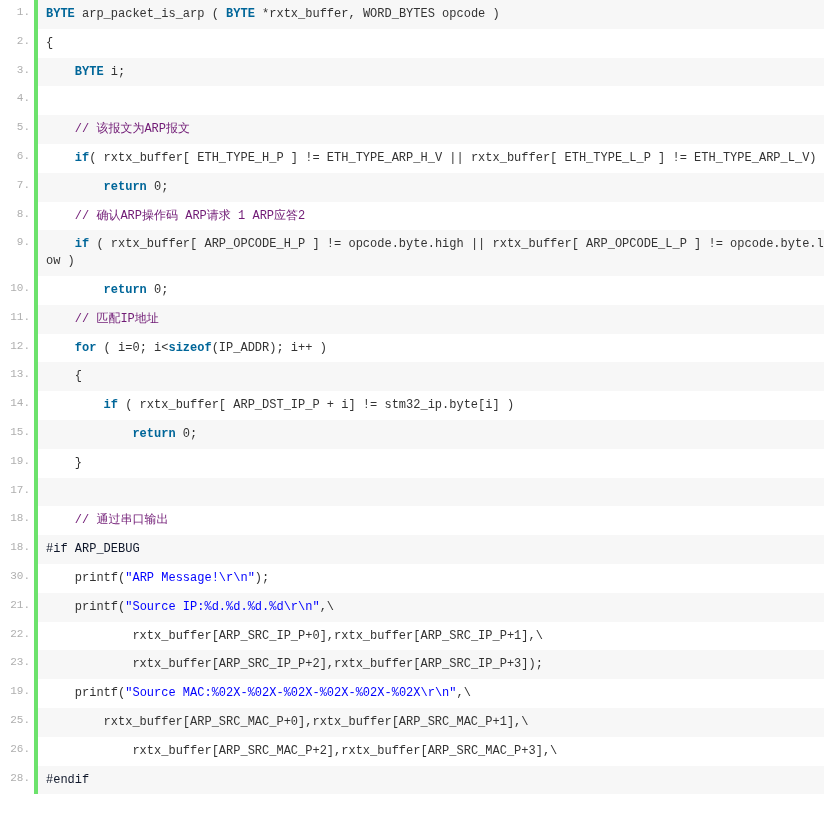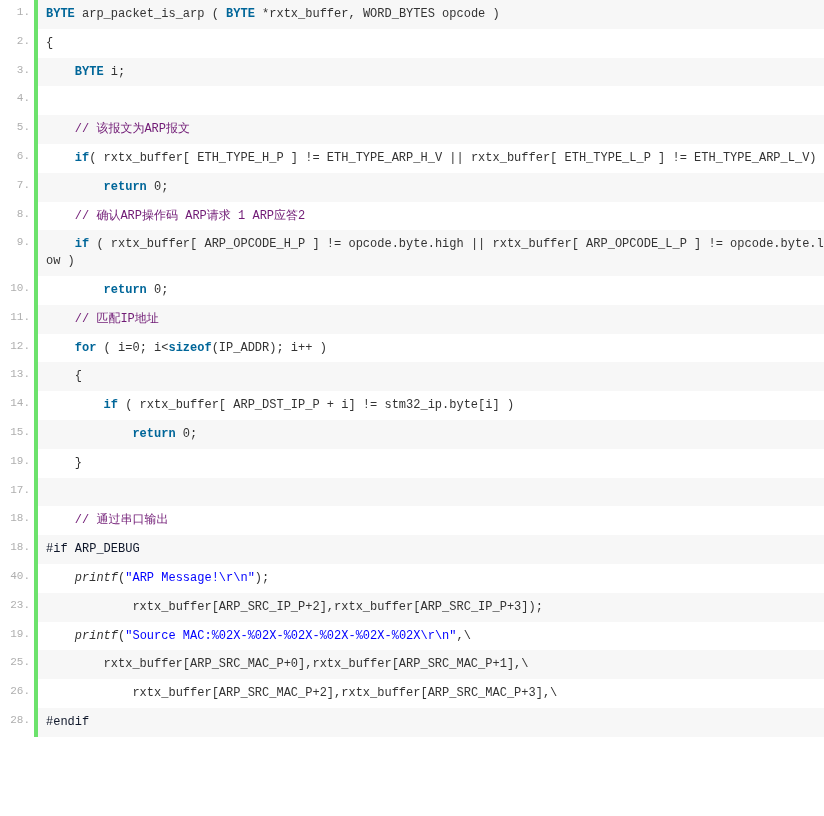--- a/index.html
+++ b/index.html
@@ -117,7 +117,7 @@
       <div class="code-cell"><span class="pp">#if ARP_DEBUG</span></div>
     </div>
     <div class="line">
-      <div class="lineno">40.</div>
+      <div class="lineno">30.</div>
       <div class="marker"></div>
       <div class="code-cell"><span>    </span><span class="fn">printf</span><span>(</span><span class="st">"ARP Message!\r\n"</span><span>);</span></div>
     </div>

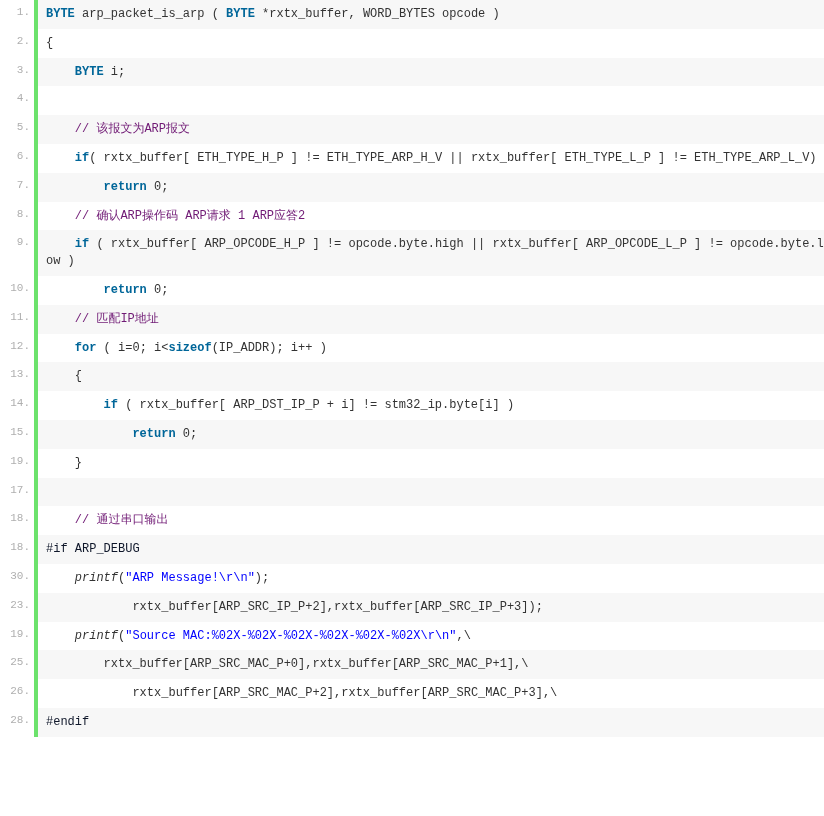--- a/index.html
+++ b/index.html
@@ -12,7 +12,7 @@
 .marker { width: 4px; flex-shrink: 0; background: #6ce26c; }
 .code-cell { flex: 1; padding: 6px 0 6px 8px; white-space: pre-wrap; word-break: break-all; line-height: 1.4; color: #333; }
 .kw { color: #006699; font-weight: bold; }
-.fn { color: #333; font-style: italic; }
+.fn { color: #333; }
 .cm { color: #701a75; }
 .st { color: #0000ff; }
 .pp { color: #0f172a; }

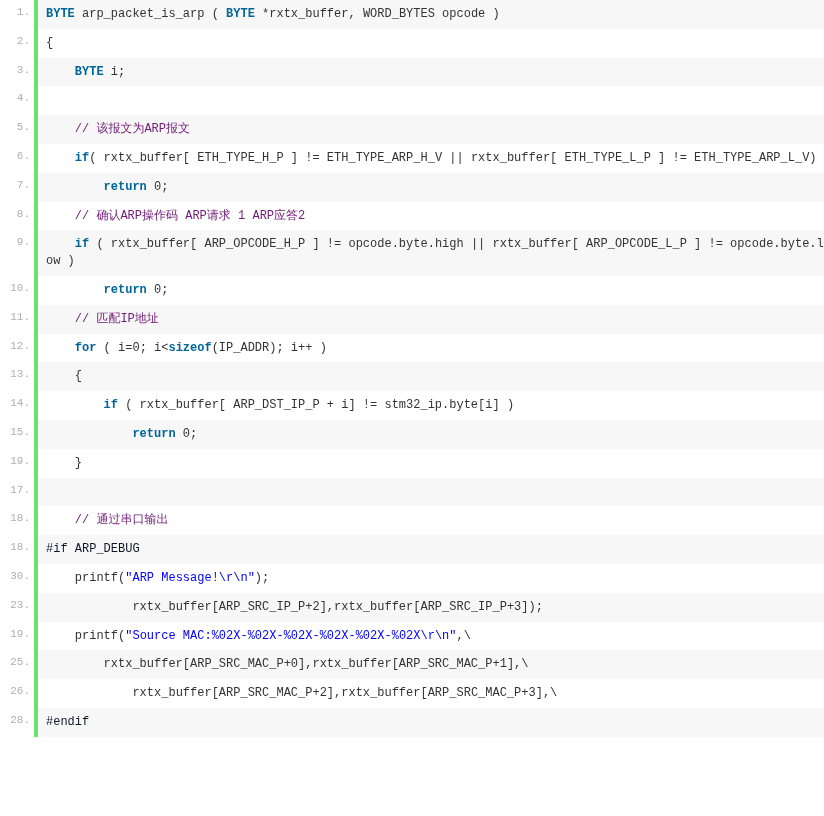--- a/index.html
+++ b/index.html
@@ -122,6 +122,11 @@
       <div class="code-cell"><span>    </span><span class="fn">printf</span><span>(</span><span class="st">"ARP Message!\r\n"</span><span>);</span></div>
     </div>
     <div class="line">
+      <div class="lineno">21.</div>
+      <div class="marker"></div>
+      <div class="code-cell"><span>    </span><span class="fn">printf</span><span>(</span><span class="st">"Source IP:%d.%d.%d.%d\r\n"</span><span>,\</span></div>
+    </div>
+    <div class="line">
       <div class="lineno">23.</div>
       <div class="marker"></div>
       <div class="code-cell"><span>            rxtx_buffer[ARP_SRC_IP_P+2],rxtx_buffer[ARP_SRC_IP_P+3]);</span></div>

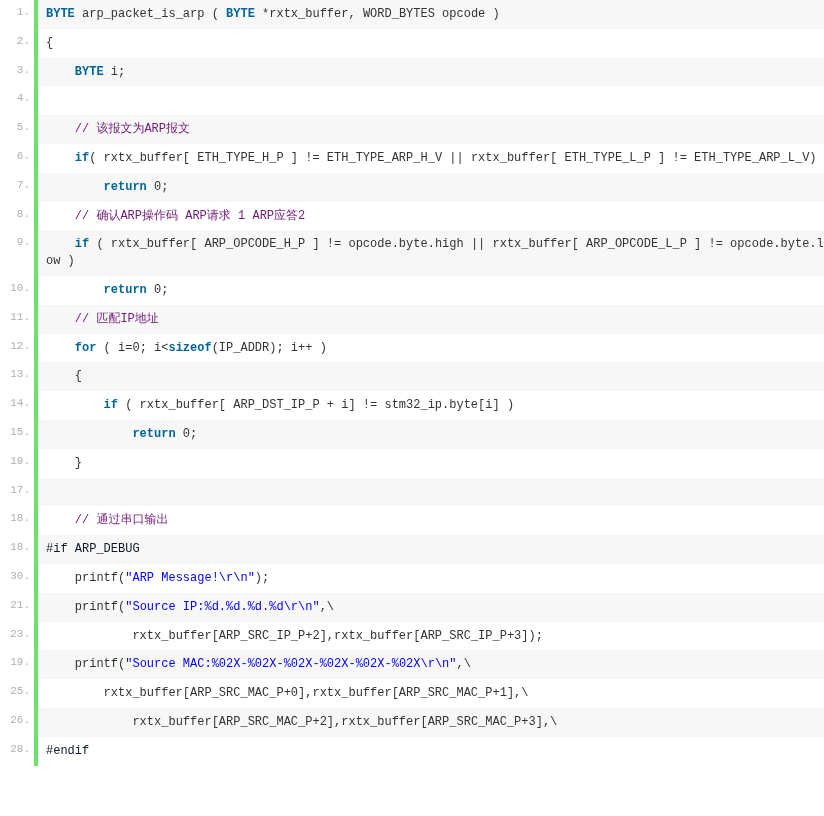--- a/index.html
+++ b/index.html
@@ -127,6 +127,11 @@
       <div class="code-cell"><span>    </span><span class="fn">printf</span><span>(</span><span class="st">"Source IP:%d.%d.%d.%d\r\n"</span><span>,\</span></div>
     </div>
     <div class="line">
+      <div class="lineno">22.</div>
+      <div class="marker"></div>
+      <div class="code-cell"><span>            rxtx_buffer[ARP_SRC_IP_P+0],rxtx_buffer[ARP_SRC_IP_P+1],\</span></div>
+    </div>
+    <div class="line">
       <div class="lineno">23.</div>
       <div class="marker"></div>
       <div class="code-cell"><span>            rxtx_buffer[ARP_SRC_IP_P+2],rxtx_buffer[ARP_SRC_IP_P+3]);</span></div>

